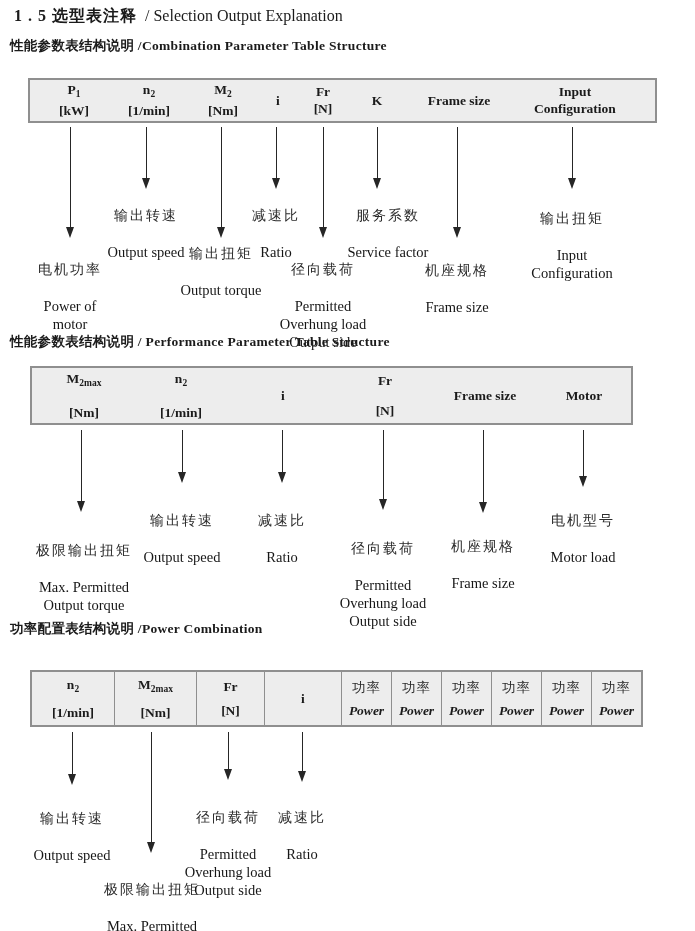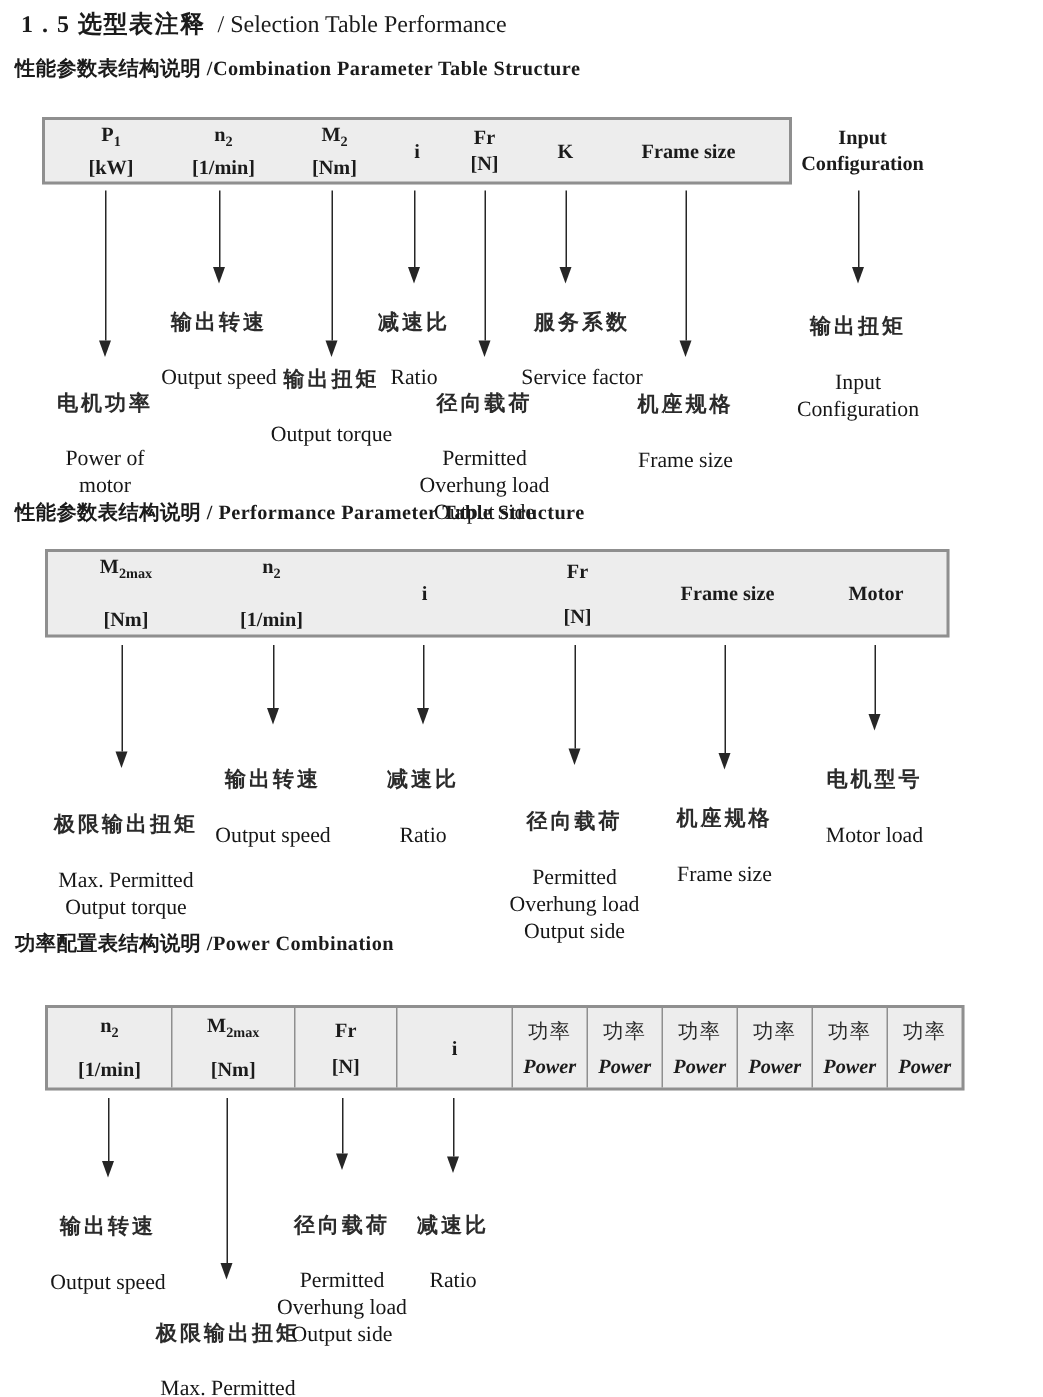--- a/index.html
+++ b/index.html
@@ -45,7 +45,7 @@
 
 <div class="title">
   <span class="cnb">1 . 5 选型表注释</span>
-  <span class="enp">/  Selection Table Performance</span>
+  <span class="enp">/  Selection Output Explanation</span>
 </div>
 
 <div class="sec-heading" style="left:10px;top:37px">性能参数表结构说明 /Combination Parameter Table Structure</div>

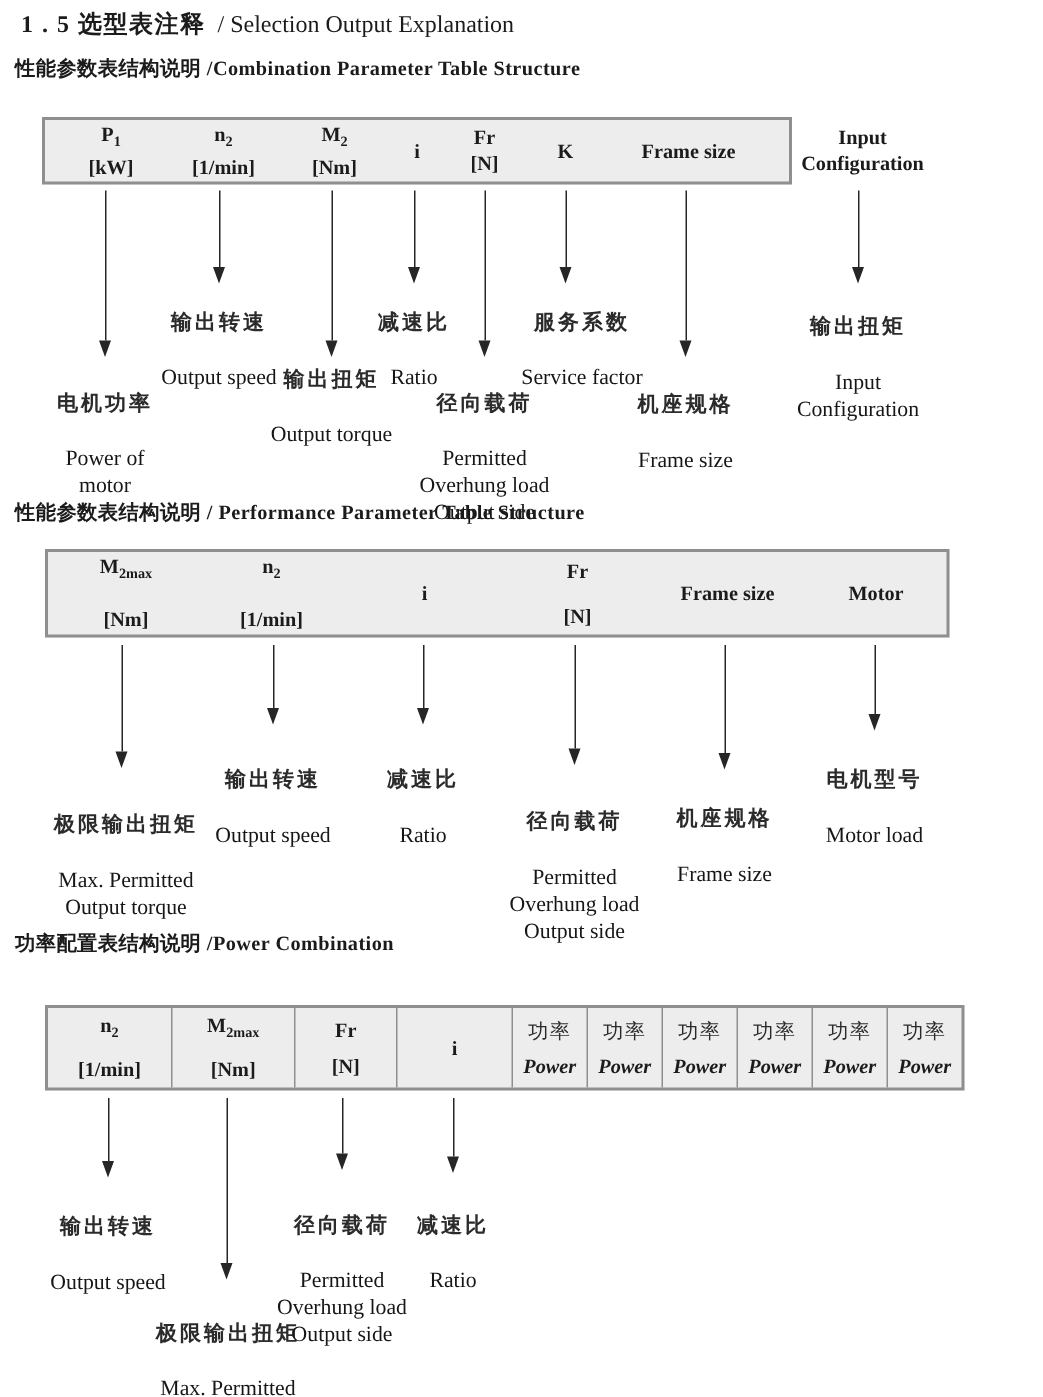--- a/index.html
+++ b/index.html
@@ -13,7 +13,7 @@
   .sec-heading{position:absolute;font-weight:bold;font-size:13.5px;letter-spacing:.3px;white-space:nowrap;}
 
   .tbox{position:absolute;box-sizing:border-box;background:#ededed;border:2px solid #8f8f8f;}
-  .t1{left:28px;top:78px;width:500px;height:45px;}
+  .t1{left:28px;top:78px;width:629px;height:45px;}
   .t2{left:30px;top:366px;width:603px;height:59px;}
   .t3{left:30px;top:670px;width:613px;height:57px;display:flex;}
 

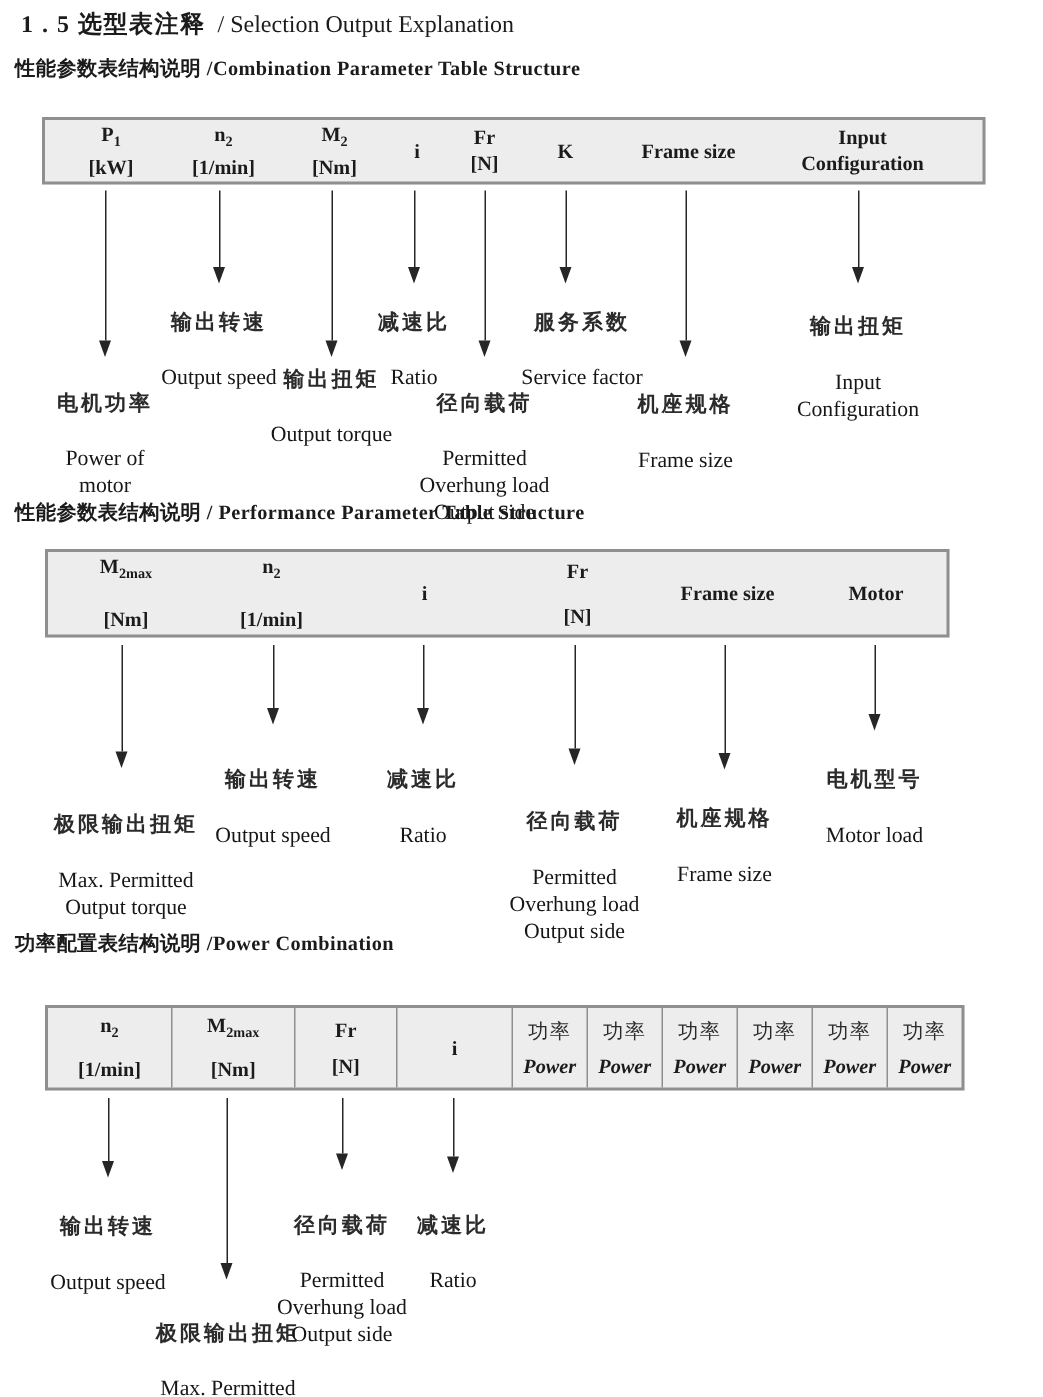--- a/index.html
+++ b/index.html
@@ -37,7 +37,7 @@
     border-left:4px solid transparent;border-right:4px solid transparent;border-top:11px solid #262626;}
 
   .label{position:absolute;transform:translateX(-50%);text-align:center;white-space:pre-line;}
-  .label .cn{font-size:14px;letter-spacing:2px;line-height:18px;color:#2b2b2b;font-weight:bold;}
+  .label .cn{font-size:14px;letter-spacing:2px;line-height:18px;color:#2b2b2b;}
   .label .en{font-size:14.5px;line-height:18px;color:#161616;}
 </style>
 </head>

